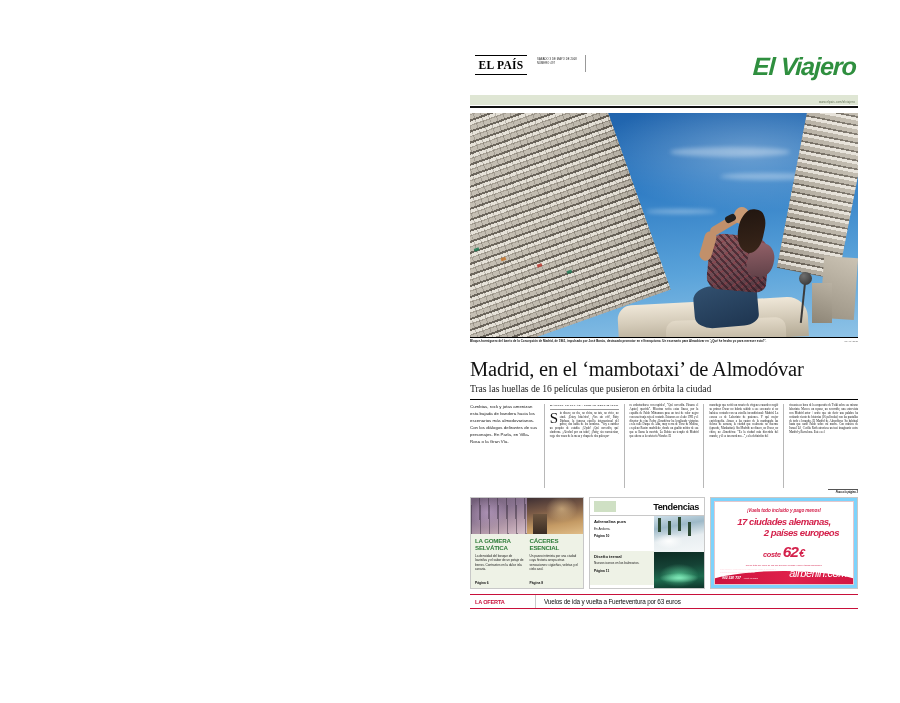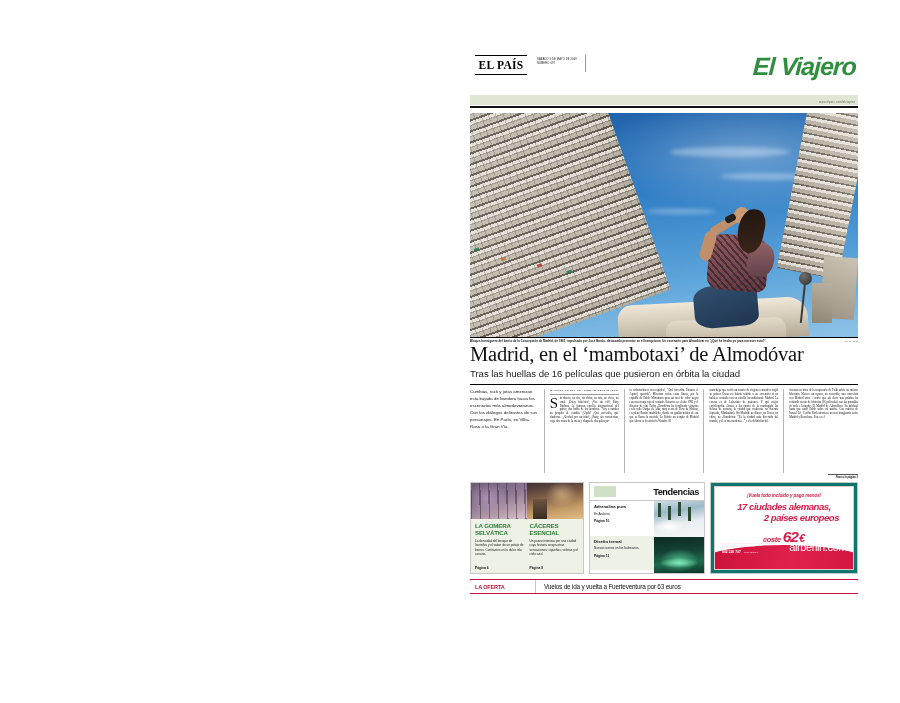--- a/index.html
+++ b/index.html
@@ -261,7 +261,7 @@
     font-size:20.5px;
     line-height:1.08;
     color:#111;
-    margin-top:0;
+    margin-top:15px;
     letter-spacing:-0.2px;
   }
   .subhead{

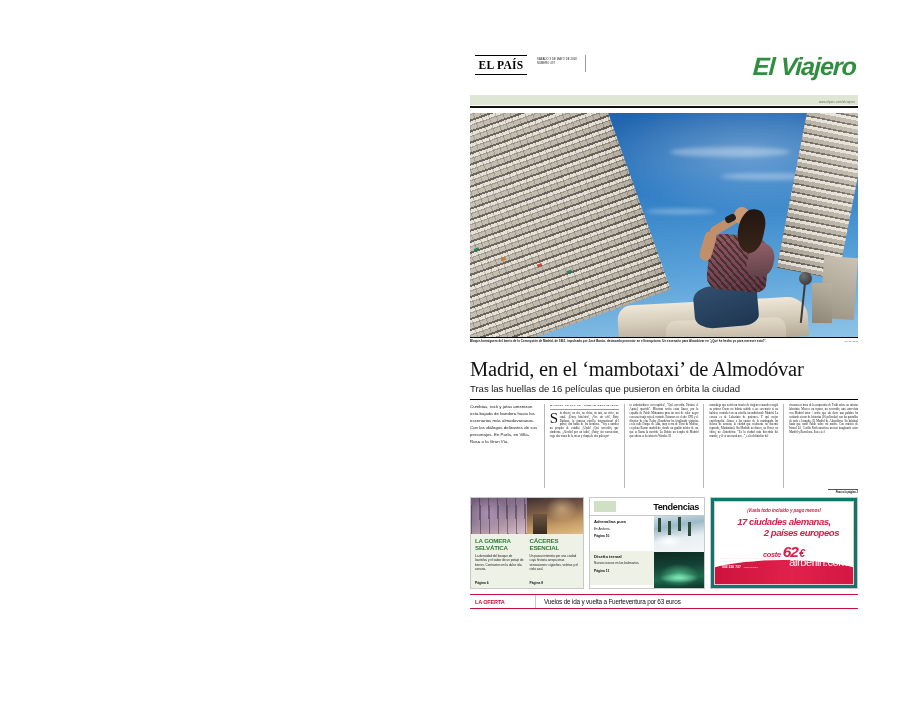--- a/index.html
+++ b/index.html
@@ -265,7 +265,7 @@
     letter-spacing:-0.2px;
   }
   .subhead{
-    font-family:Liberation Sans, sans-serif;
+    font-family:Liberation Serif, serif;
     font-size:9.6px;
     color:#222;
     margin-top:3px;

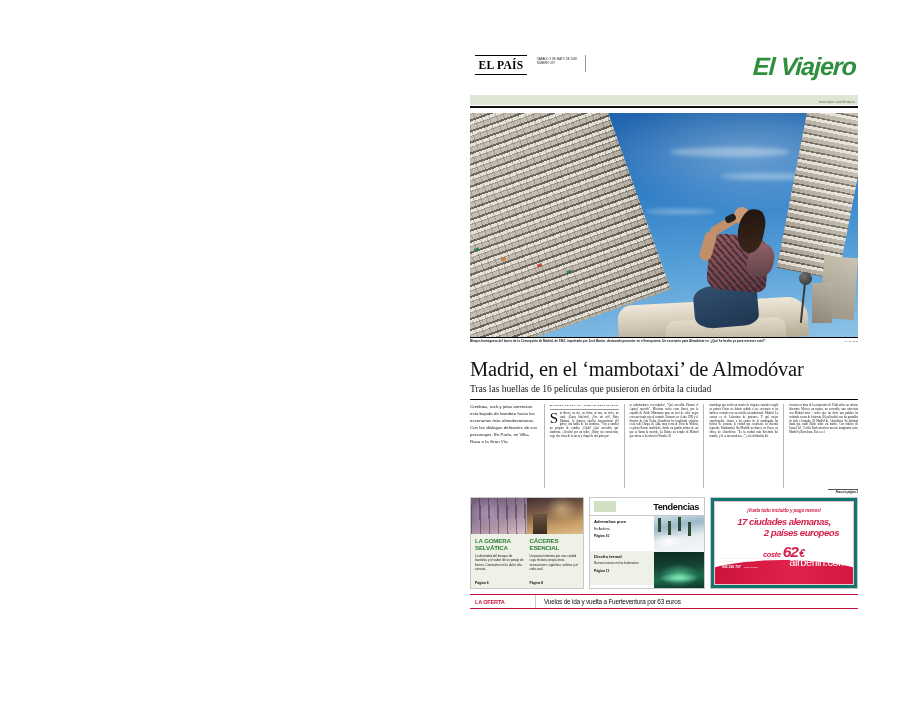--- a/index.html
+++ b/index.html
@@ -442,7 +442,7 @@
   .promo-right{
     flex:1;
     border:0.5px solid #c8c8c8;
-    background:#0f766e;
+    background:#7dd3fc;
     position:relative;
     overflow:hidden;
     padding:21px;

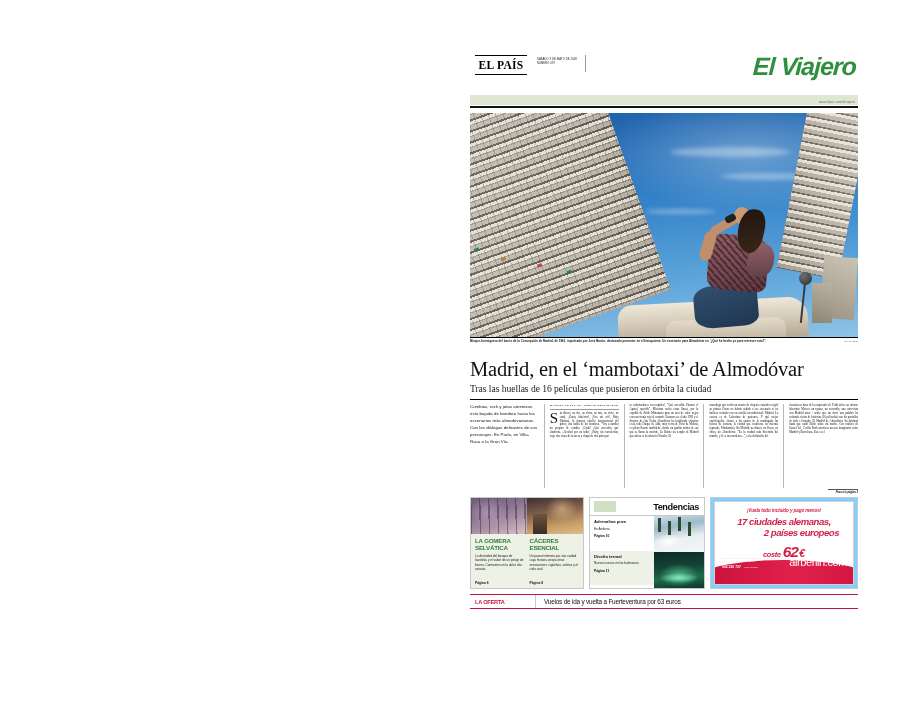--- a/index.html
+++ b/index.html
@@ -480,7 +480,7 @@
     line-height:1.45;padding:0 14px;
   }
   .ad-bottom{
-    position:absolute;left:0;right:0;bottom:11px;height:34px;
+    position:absolute;left:0;right:0;bottom:0;height:34px;font-style:italic;
   }
   .ad-legal{
     position:absolute;left:5px;bottom:10px;

